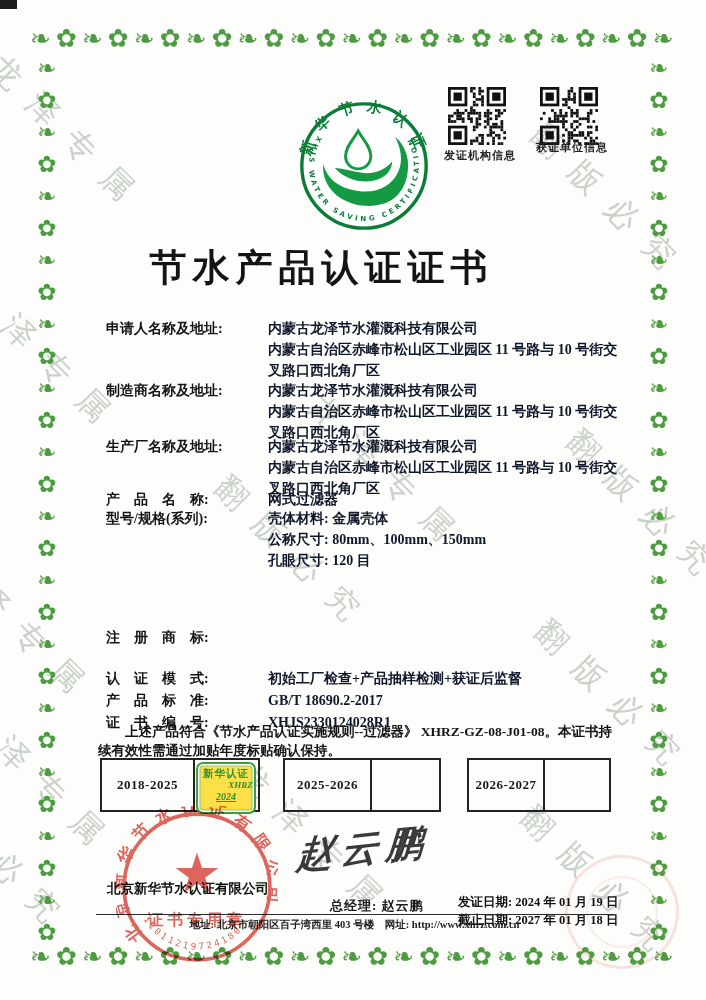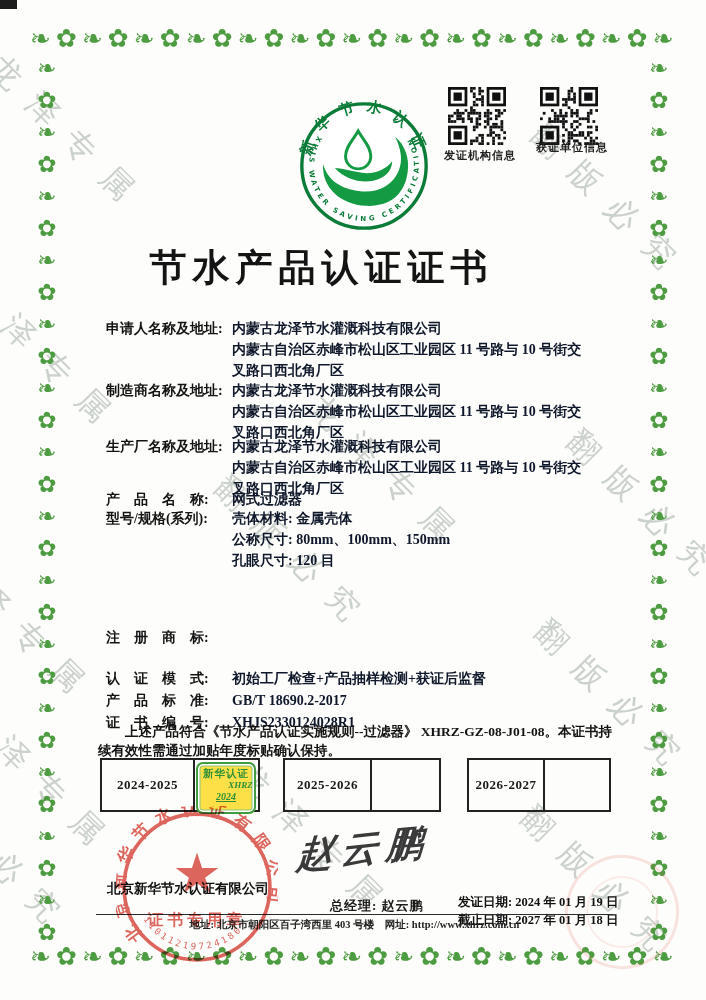--- a/index.html
+++ b/index.html
@@ -30,7 +30,7 @@
          font-family:"DejaVu Sans","Liberation Sans",sans-serif;
          font-size:37px;font-weight:bold;letter-spacing:6px;color:#141414;}
 
-  .field{position:absolute;left:106px;width:516px;display:flex;z-index:3;line-height:21px;}
+  .field{position:absolute;left:106px;width:516px;display:flex;z-index:3;line-height:21px;gap:36px;}
   .flabel{flex:none;width:126px;font-size:14px;font-weight:bold;color:#141414;}
   .fvals{font-size:14px;font-weight:bold;color:#0f172a;}
   .fvals div{min-height:21px;}

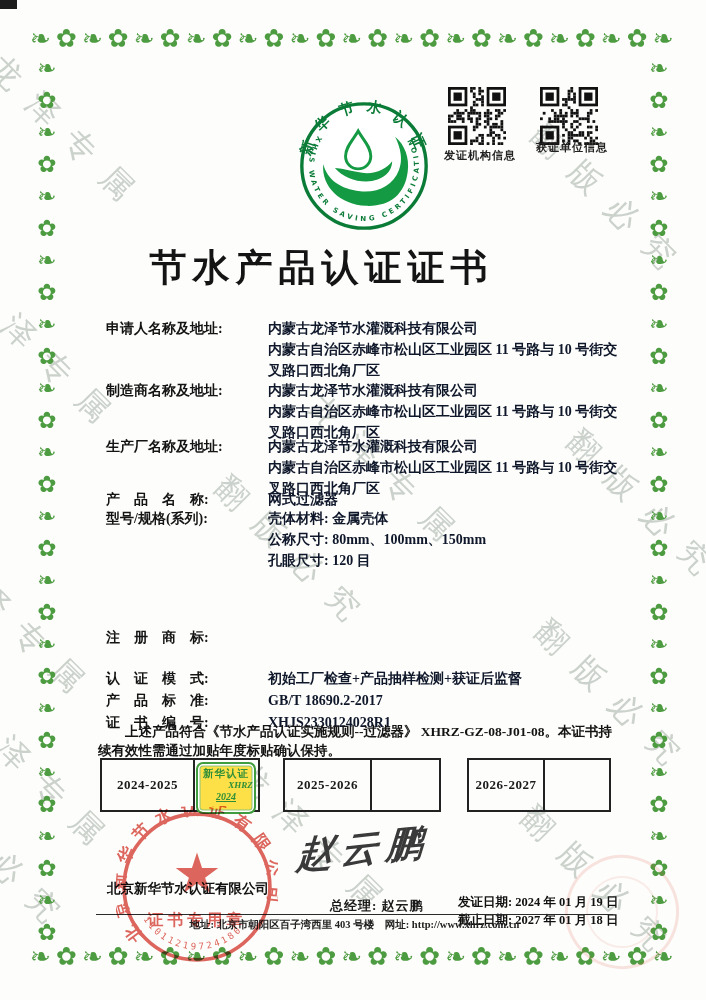--- a/index.html
+++ b/index.html
@@ -482,7 +482,7 @@
   </div>
 
   <div class="ybox" style="left:100px;width:156px">
-    <div class="ycell" style="width:91px">2024-2025</div>
+    <div class="ycell" style="width:91px">2018-2025</div>
     <div class="ysplit"></div>
   </div>
   <div class="ybox" style="left:283px;width:154px">

